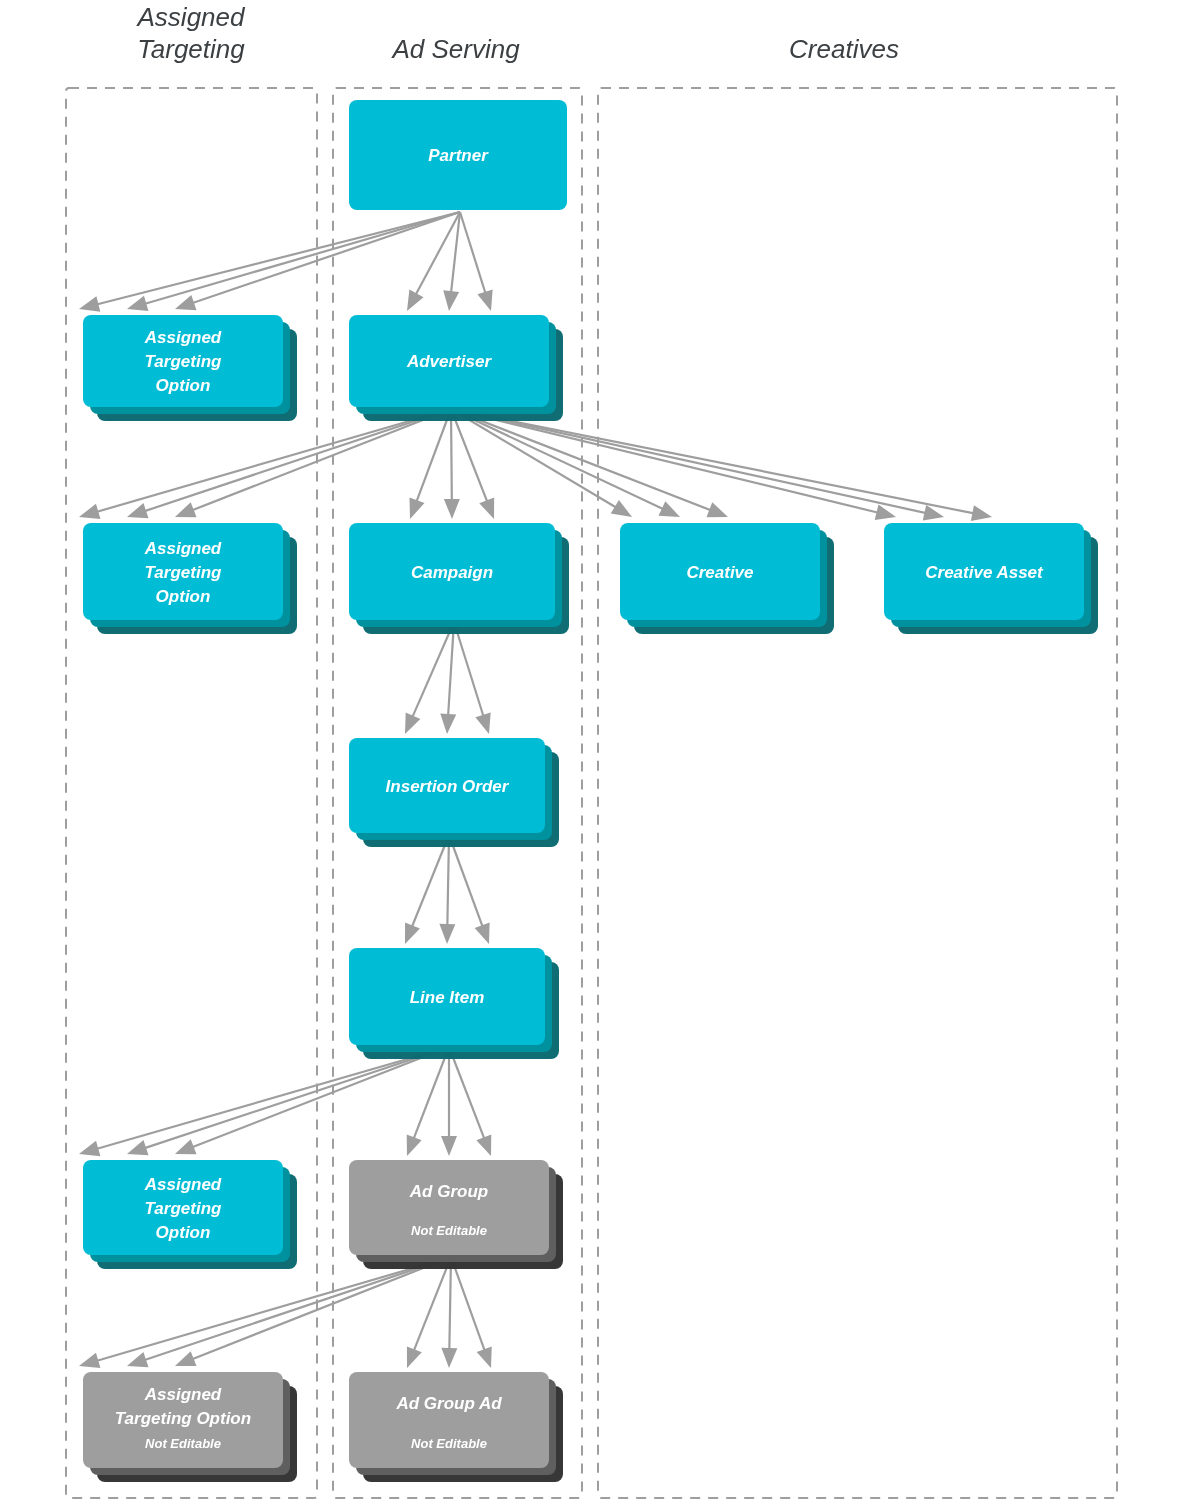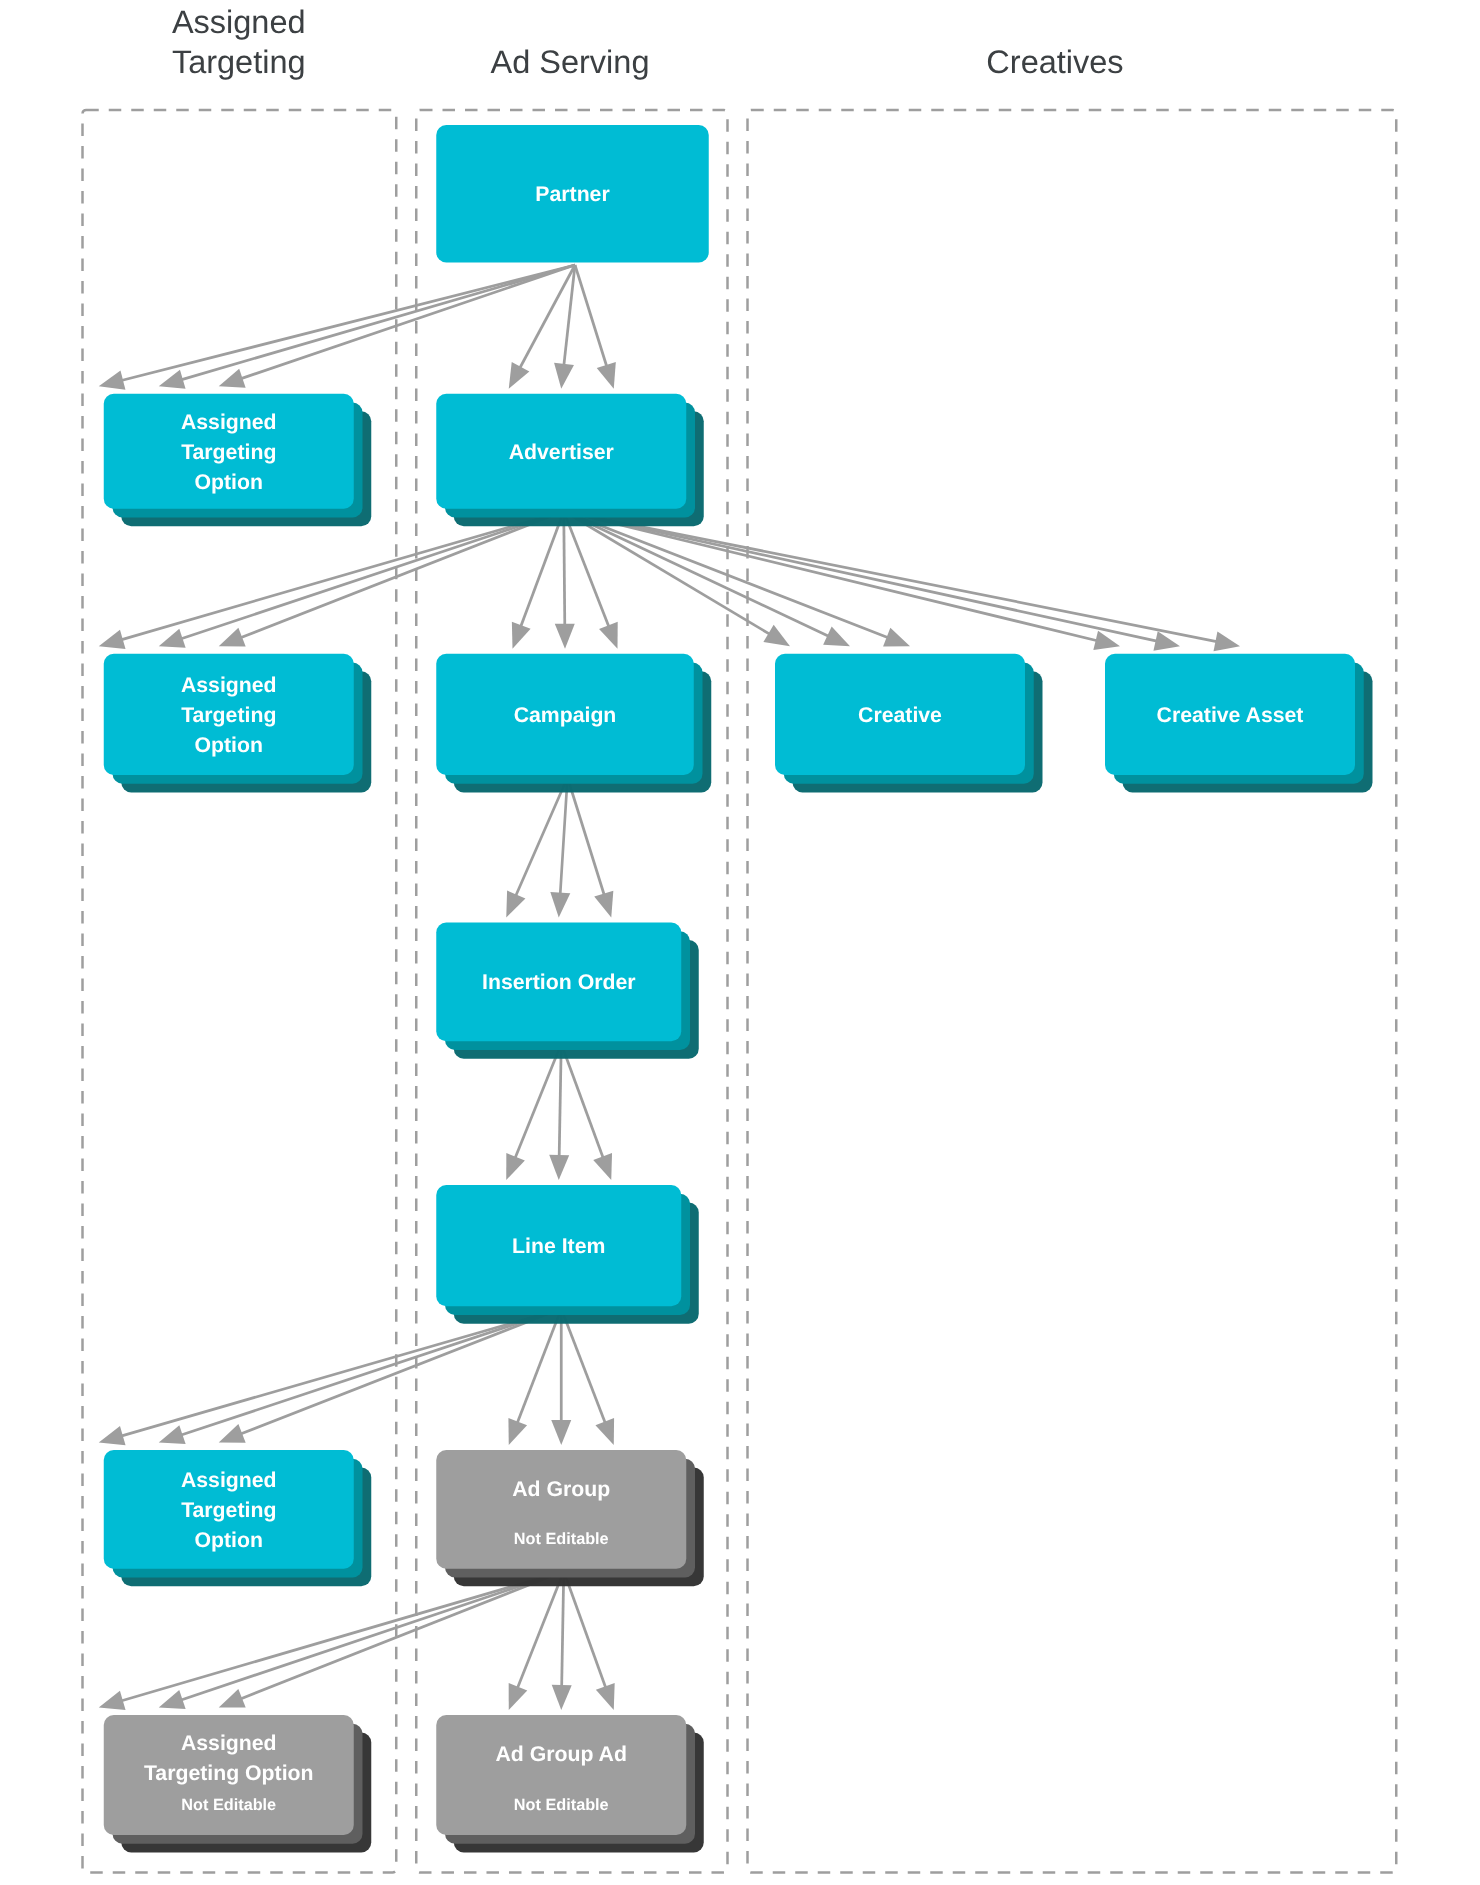--- a/index.html
+++ b/index.html
@@ -5,7 +5,7 @@
   html,body{margin:0;padding:0;background:#ffffff;}
   body{width:1184px;height:1508px;overflow:hidden;
        font-family:"Liberation Sans",sans-serif;}
-  #stage{position:relative;width:1184px;height:1508px;}
+  #stage{position:relative;width:1184px;height:1508px;font-style:italic;}
   svg#diagram{position:absolute;left:0;top:0;width:1184px;height:1508px;}
   .col-title{fill:#3c4043;font-size:26px;font-family:"Liberation Sans",sans-serif;}
   .node-label{fill:#ffffff;font-weight:bold;font-size:17px;

